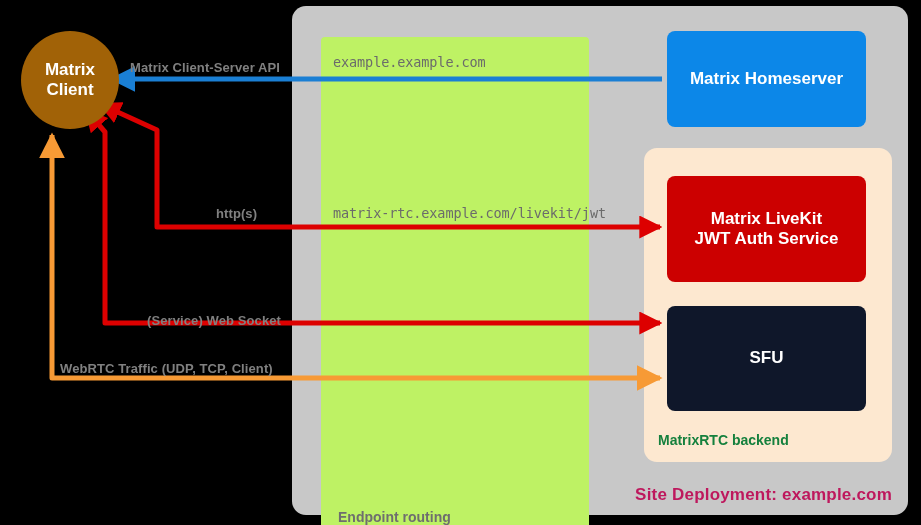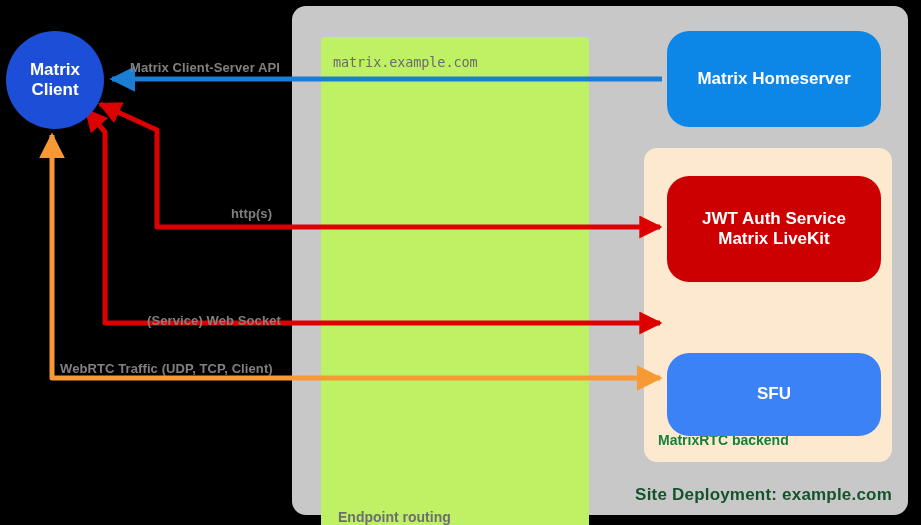--- a/index.html
+++ b/index.html
@@ -126,12 +126,12 @@
   
   .client-circle {
     position: absolute;
-    left: 6px;
+    left: 21px;
     top: 31px;
     width: 98px;
     height: 98px;
     border-radius: 50%;
-    background: #1d4ed8;
+    background: #a16207;
   }
   .client-circle .node-label {
     left: 0; top: 0; width: 100%; height: 100%;

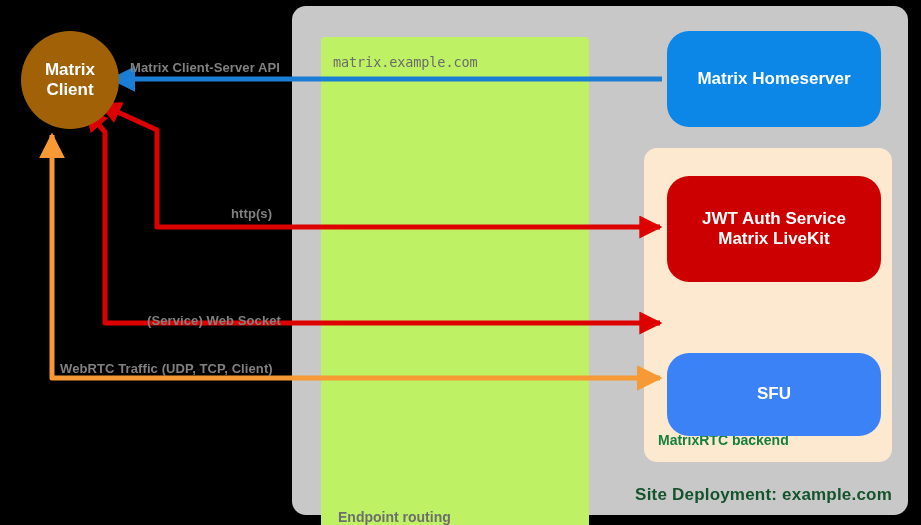--- a/index.html
+++ b/index.html
@@ -187,7 +187,7 @@
     <path d="M 660 378 L 52 378 L 52 135" stroke="#f79a35" stroke-width="5" fill="none" stroke-linejoin="round" marker-start="url(#arrow-orange)" marker-end="url(#arrow-orange)"></path>
   </svg>
 
-  <div class="endpoint-url" style="top:54px">matrix.example.com</div>
+  <div class="endpoint-url" style="top:54px">example.example.com</div>
 
   <div class="flow-label" style="left:130px; top:60px">Matrix Client-Server API</div>
   <div class="flow-label" style="left:231px; top:206px">http(s)</div>

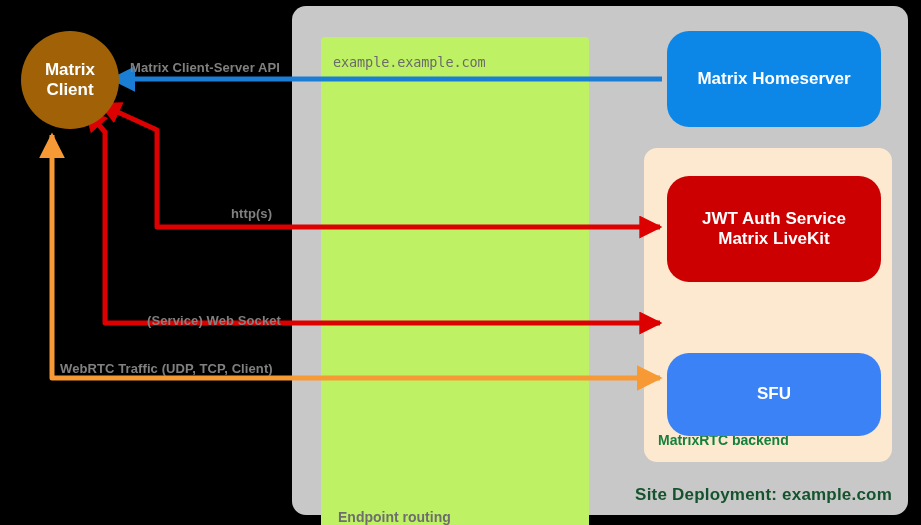--- a/index.html
+++ b/index.html
@@ -100,8 +100,7 @@
   
   .box {
     position: absolute;
-    border-radius: 22px;
-    padding-left: 15px;
+    border-radius: 8px;
   }
   .box-homeserver {
     left: 667px; top: 31px; width: 199px; height: 96px;

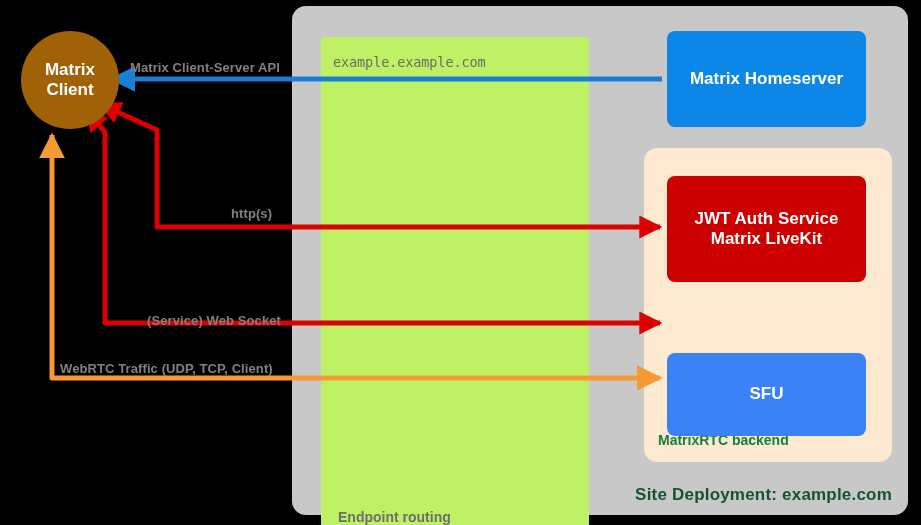--- a/index.html
+++ b/index.html
@@ -189,7 +189,7 @@
   <div class="endpoint-url" style="top:54px">example.example.com</div>
 
   <div class="flow-label" style="left:130px; top:60px">Matrix Client-Server API</div>
-  <div class="flow-label" style="left:231px; top:206px">http(s)</div>
+  <div class="flow-label" style="left:216px; top:206px">http(s)</div>
   <div class="flow-label" style="left:147px; top:313px">(Service) Web Socket</div>
   <div class="flow-label" style="left:60px;  top:361px">WebRTC Traffic (UDP, TCP, Client)</div>
 

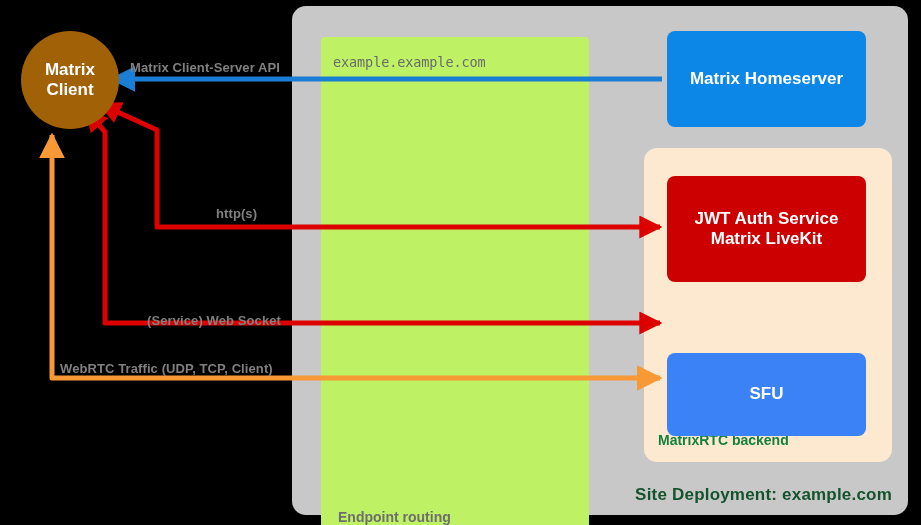--- a/index.html
+++ b/index.html
@@ -187,6 +187,7 @@
   </svg>
 
   <div class="endpoint-url" style="top:54px">example.example.com</div>
+  <div class="endpoint-url" style="top:205px">matrix-rtc.example.com/livekit/jwt</div>
 
   <div class="flow-label" style="left:130px; top:60px">Matrix Client-Server API</div>
   <div class="flow-label" style="left:216px; top:206px">http(s)</div>

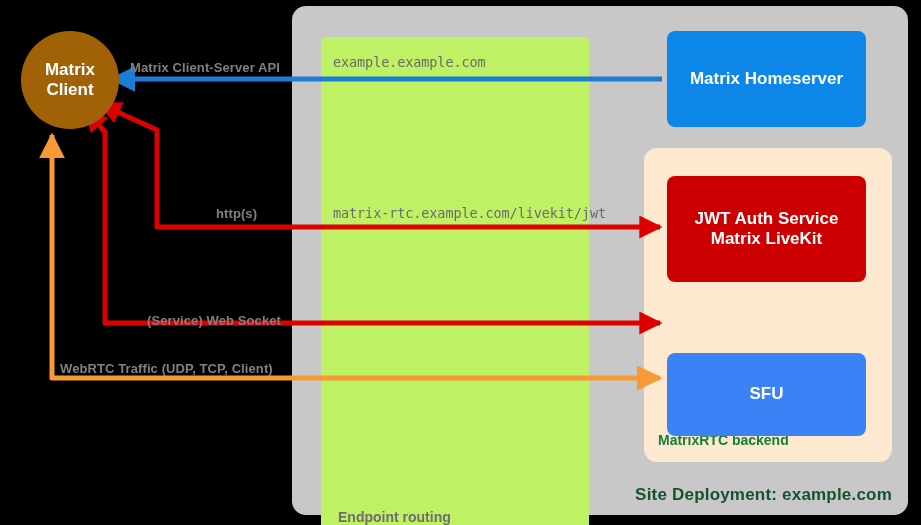--- a/index.html
+++ b/index.html
@@ -209,8 +209,8 @@
 
   <div class="box box-jwt">
     <div class="node-label">
+      <span>Matrix LiveKit</span>
       <span>JWT Auth Service</span>
-      <span>Matrix LiveKit</span>
     </div>
   </div>
 

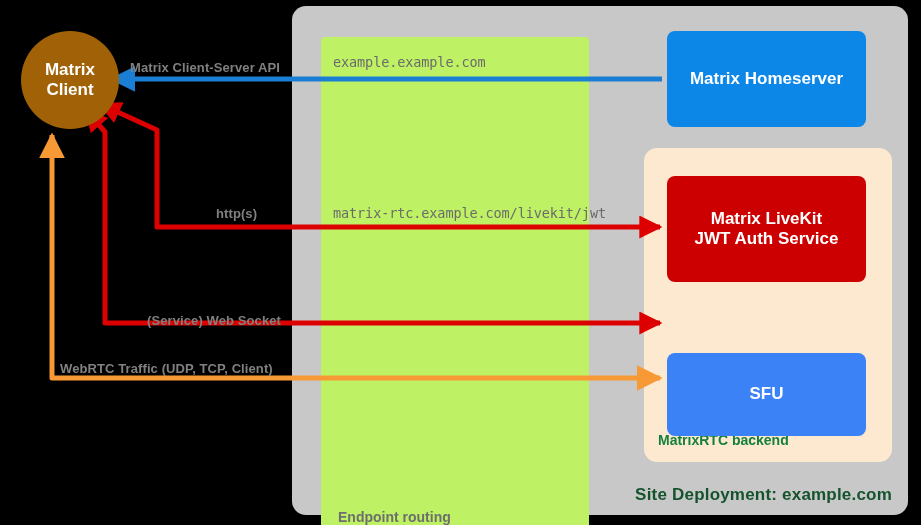--- a/index.html
+++ b/index.html
@@ -111,9 +111,8 @@
     background: #cc0000;
   }
   .box-sfu {
-    left: 667px; top: 306px; width: 199px; height: 83px;
-    background: #3b82f6;
-    margin-top: 47px;
+    left: 667px; top: 306px; width: 199px; height: 105px;
+    background: #0f172a;
   }
   .box-homeserver .node-label,
   .box-jwt .node-label,

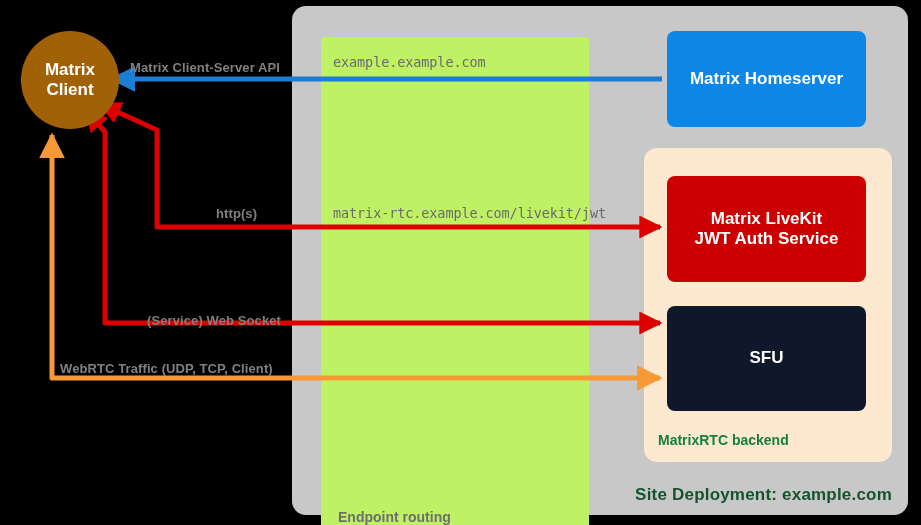--- a/index.html
+++ b/index.html
@@ -47,7 +47,7 @@
     position: absolute;
     right: 16px;
     bottom: 10px;
-    color: #14532d;
+    color: #be185d;
     font-size: 17px;
     font-weight: bold;
     letter-spacing: 0.2px;

